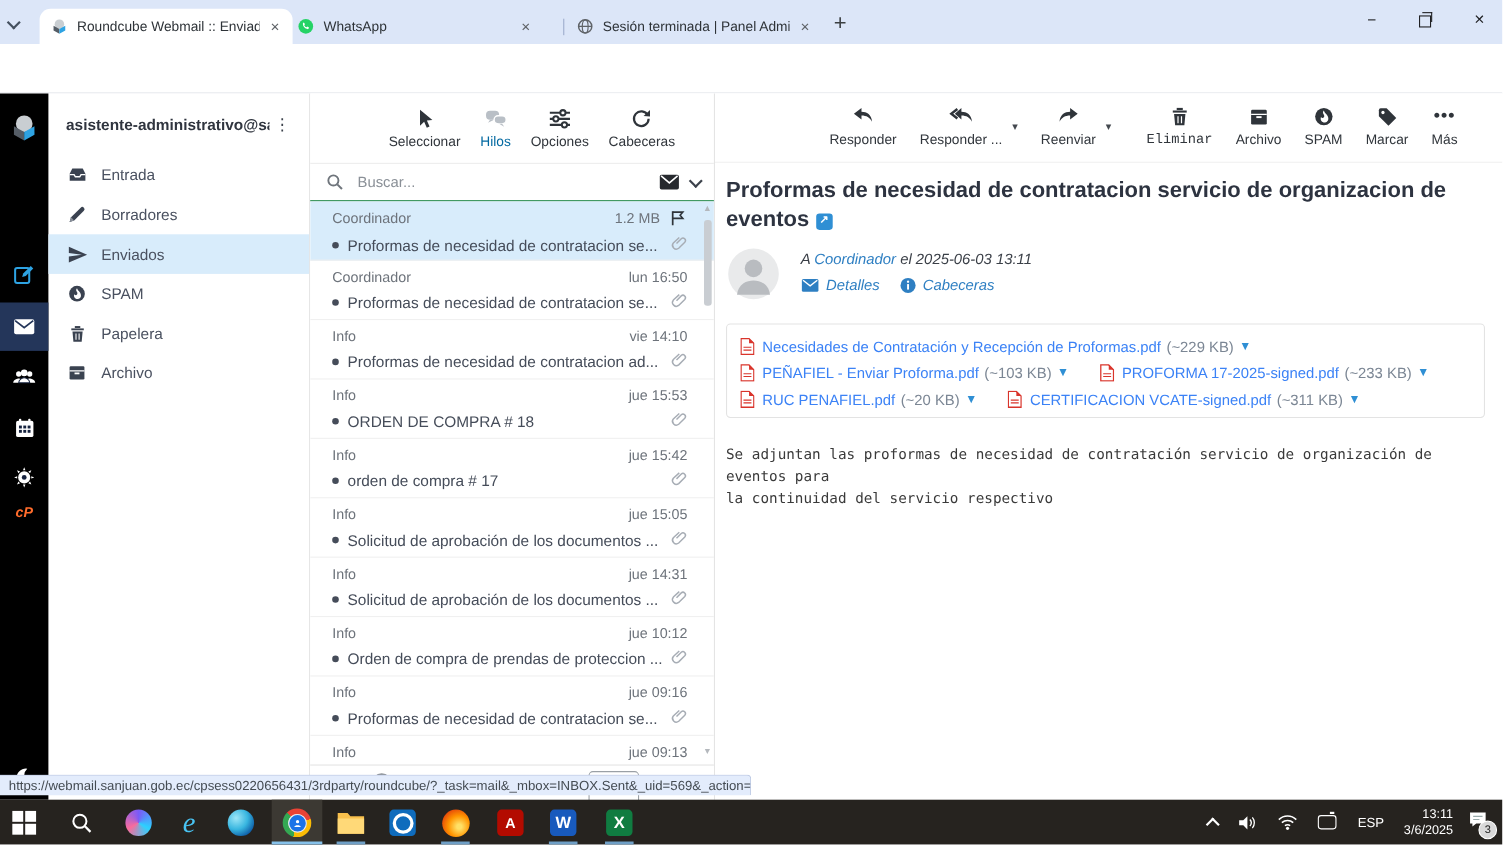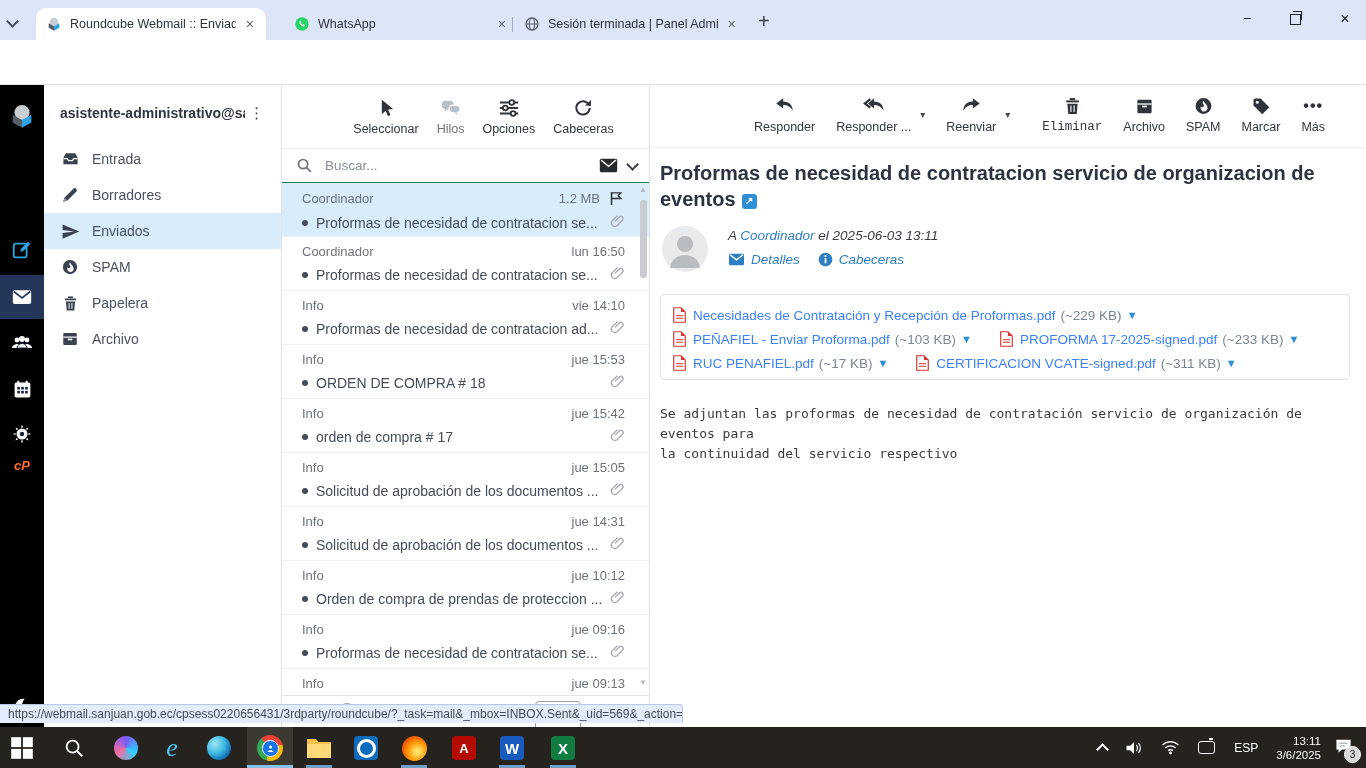--- a/index.html
+++ b/index.html
@@ -126,7 +126,7 @@
       <span class="close">×</span>
     </div>
 
-    <div class="tab" style="left:284px;width:234px;">
+    <div class="tab" style="left:260px;width:234px;">
       <svg width="16" height="16" viewBox="0 0 24 24">
           <circle cx="12" cy="12" r="10" fill="#25d366"></circle>
           <path d="M8.2 7.5 c-1 3.5 2.5 8 6.8 8.3 l1.6-2 -2.6-1.6 -1 1.1 c-1.6-.6-2.7-1.7-3.2-3.2 l1.2-1 -1.6-2.3 Z" fill="#fff"></path>

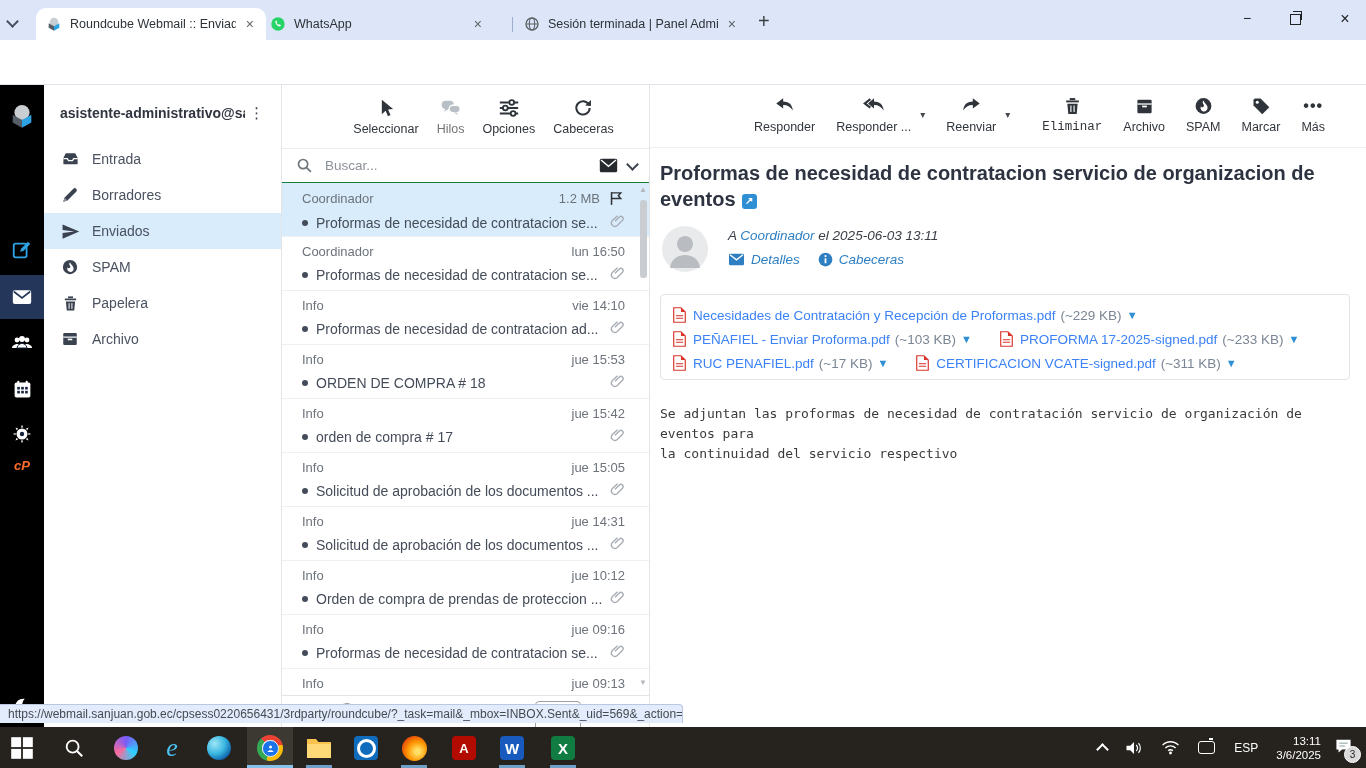--- a/index.html
+++ b/index.html
@@ -46,7 +46,7 @@
   .ltoolbar{height:63px;display:flex;align-items:center;justify-content:center;gap:18px;padding-left:36px;box-sizing:border-box;}
   .tbtn{display:flex;flex-direction:column;align-items:center;gap:3px;font-size:12.5px;color:#31363c;cursor:pointer;}
   .tbtn .ticon{height:22px;display:flex;align-items:center;}
-  .tbtn.disabled{color:#737373;}
+  .tbtn.disabled{color:#0369a1;}
   .searchrow{height:35px;border-top:1px solid #ededed;border-bottom:1px solid #15803d;display:flex;align-items:center;padding:0 12px 0 14px;box-sizing:border-box;}
   .searchrow input{border:none;outline:none;background:transparent;font-size:13.5px;color:#3c4043;flex:1;margin-left:10px;font-family:"Liberation Sans",sans-serif;}
   .searchrow input::placeholder{color:#8a9097;}

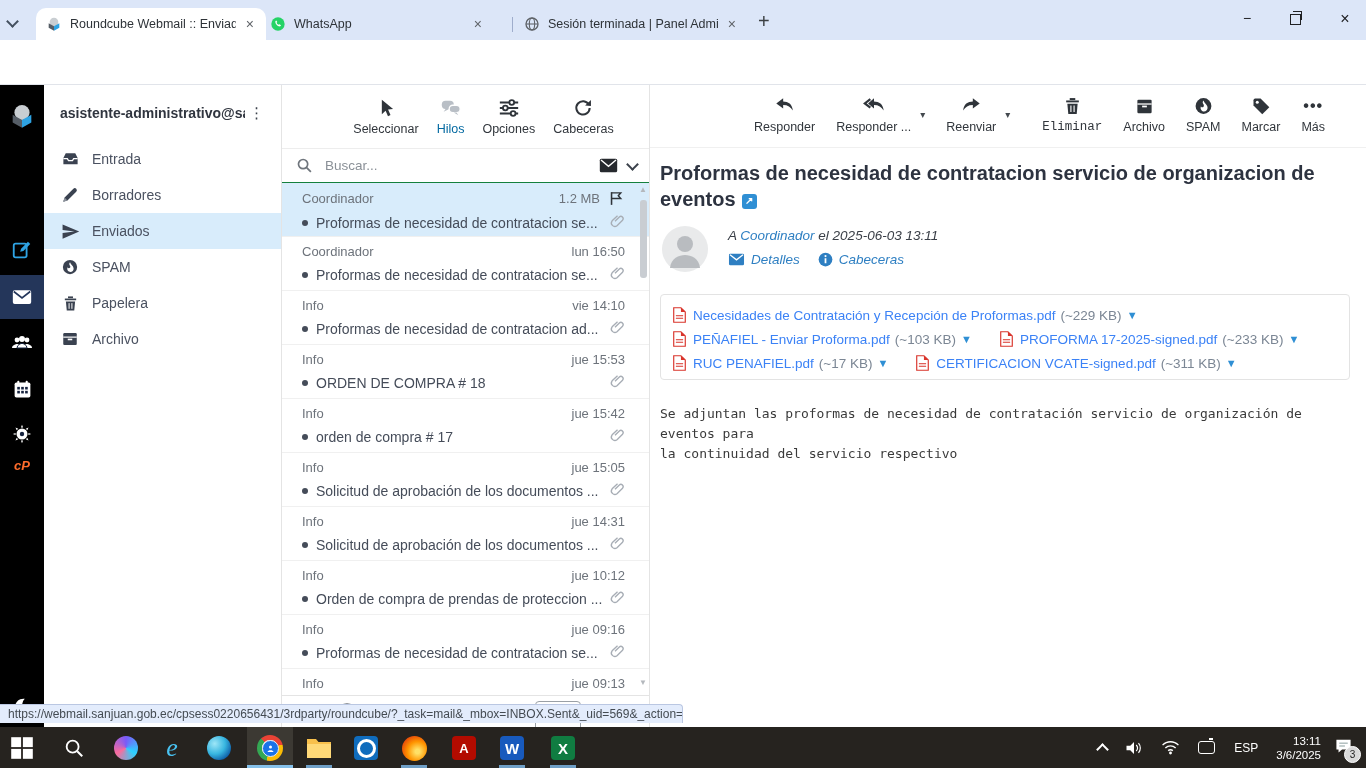--- a/index.html
+++ b/index.html
@@ -681,7 +681,7 @@
               <line x1="4" y1="15.5" x2="14" y2="15.5" stroke="#d9342b" stroke-width="1.4"></line>
             </svg>
           <span class="aname">RUC PENAFIEL.pdf</span>
-          <span class="asize">(~17 KB)</span>
+          <span class="asize">(~20 KB)</span>
           <span class="acaret">▼</span>
         </div>
         <div class="att">

